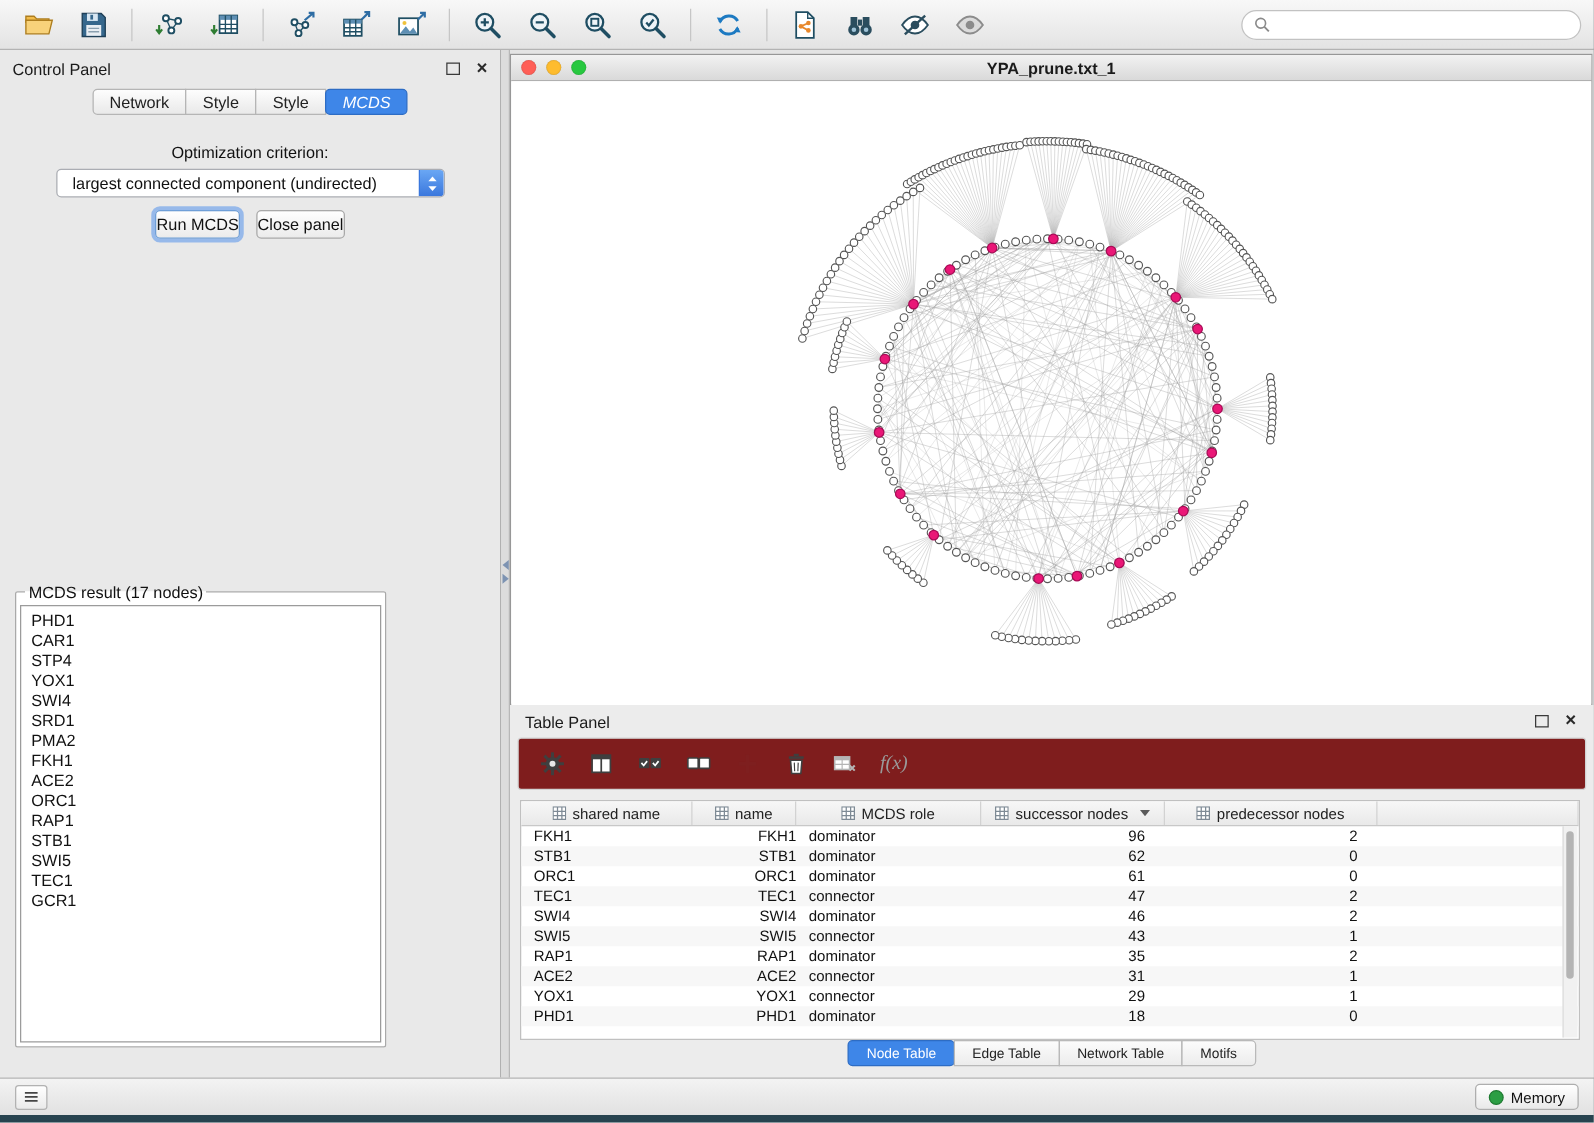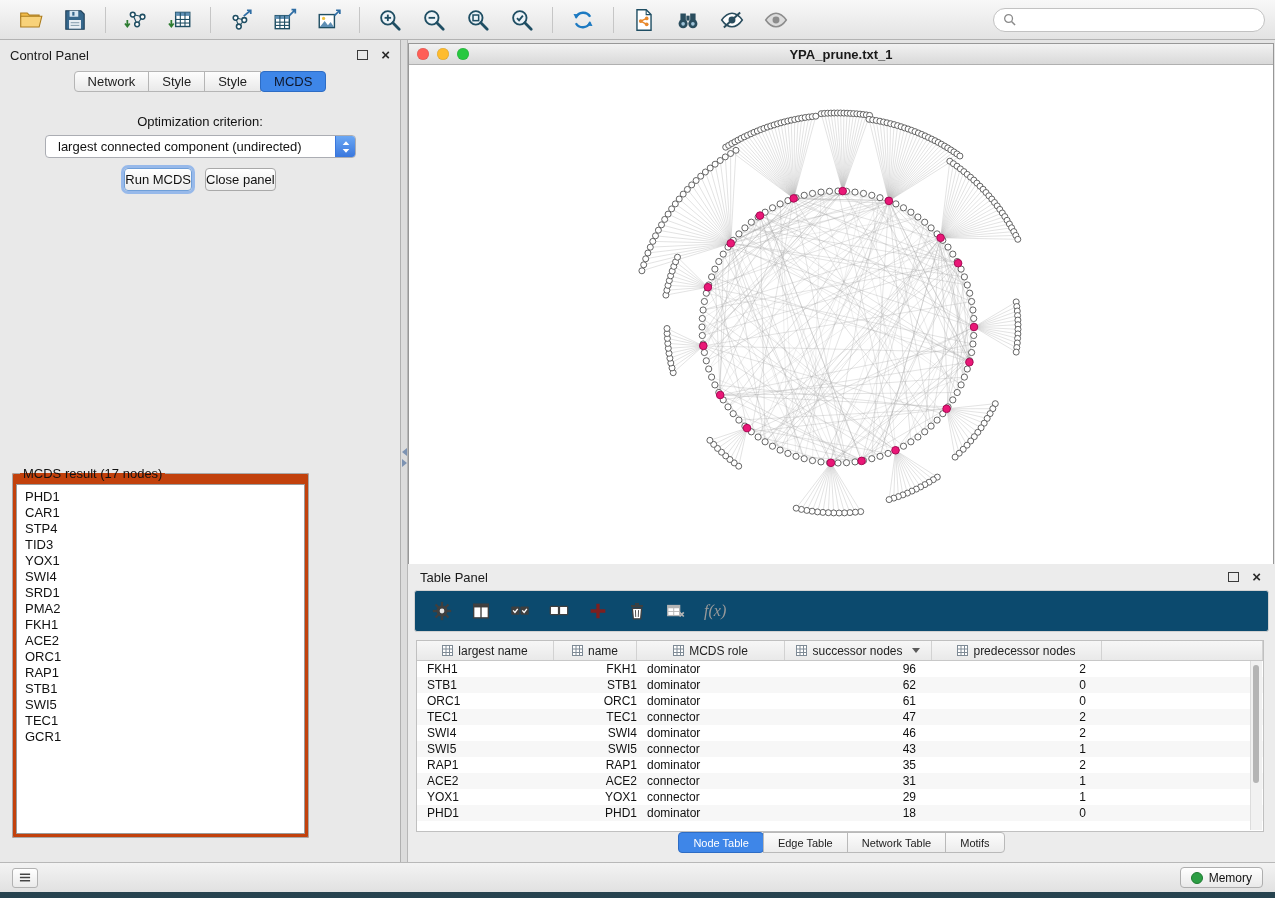--- a/index.html
+++ b/index.html
@@ -35,7 +35,7 @@
   .cp-tab{font-size:13px;height:21px;padding:0 13px;background:linear-gradient(#fdfdfd,#e9e9e9);
     border:1px solid #b5b5b5;margin-left:-1px;color:#222;cursor:default;}
   .cp-tab:first-child{border-radius:4px 0 0 4px;margin-left:0;}
-  .cp-tab.active{background:#3e86e8;color:#0f172a;border:1px solid #2d6cc4;border-radius:4px;}
+  .cp-tab.active{background:#3e86e8;color:#ffffff;border:1px solid #2d6cc4;border-radius:4px;font-style:italic;}
   .opt-label{margin-top:22px;text-align:center;font-size:13px;color:#111;}
   .dropdown{position:absolute;left:45px;top:95px;width:311px;height:23px;background:#fff;
     border:1px solid #abadb3;border-radius:4px;display:flex;align-items:center;box-sizing:border-box;overflow:hidden;}

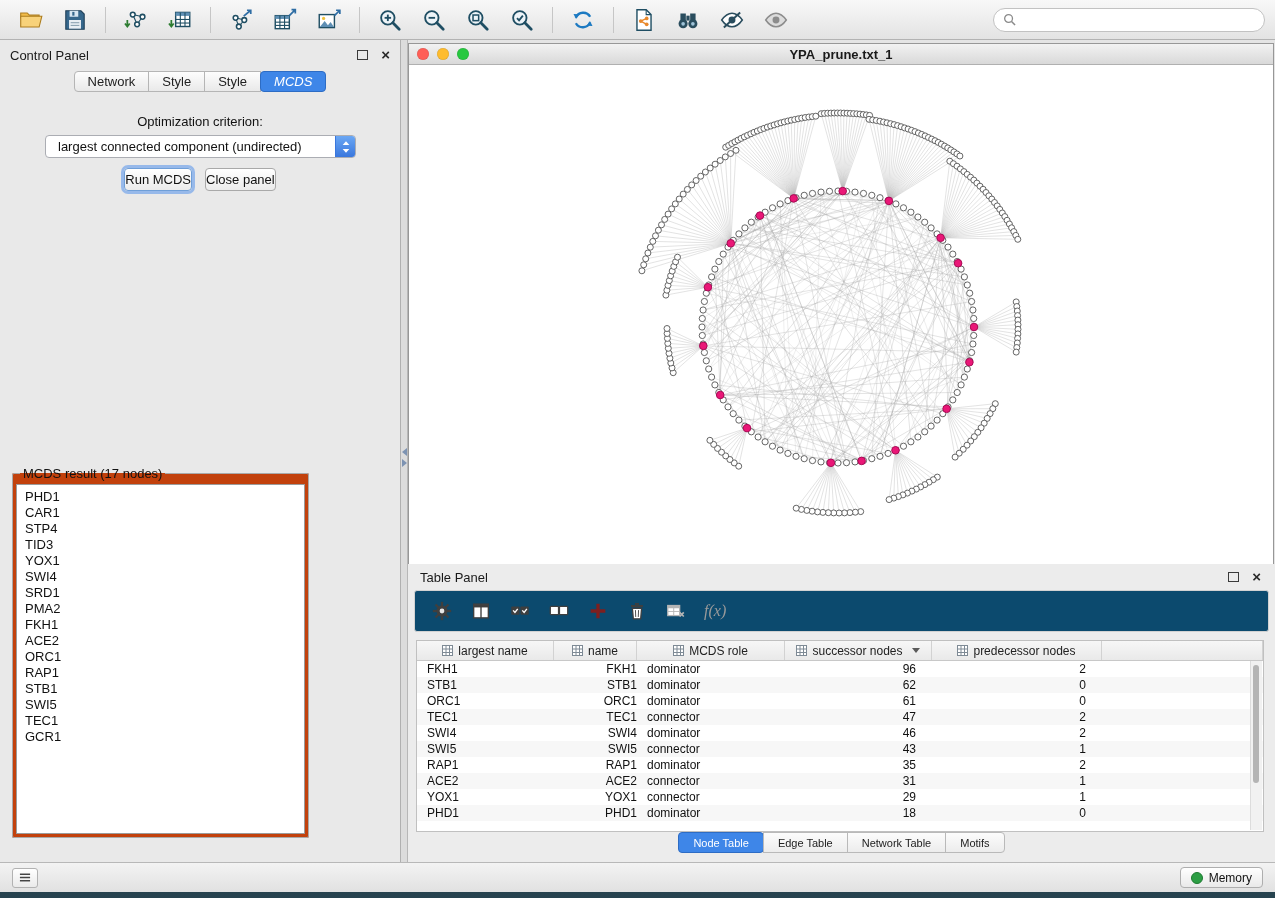--- a/index.html
+++ b/index.html
@@ -47,7 +47,7 @@
     border:1px solid #a9a9a9;border-radius:4px;cursor:default;font-family:"Liberation Sans",sans-serif;}
   .btn.focus-ring{box-shadow:0 0 0 3px rgba(108,160,235,.65);border-color:#6f9fd8;}
   .mcds-fieldset{position:absolute;left:12px;top:426px;width:297px;height:372px;box-sizing:border-box;
-    border:1px solid #a9a9a9;border-radius:2px;margin:0;padding:3px;background:#c2410c;}
+    border:1px solid #a9a9a9;border-radius:2px;margin:0;padding:3px;background:#ffffff;}
   .mcds-fieldset legend{font-size:13px;color:#111;padding:0 3px;margin-left:4px;}
   .result-list{width:100%;height:100%;box-sizing:border-box;background:#fff;border:1px solid #9b9b9b;
     overflow:hidden;padding:4px 0 0 8px;}

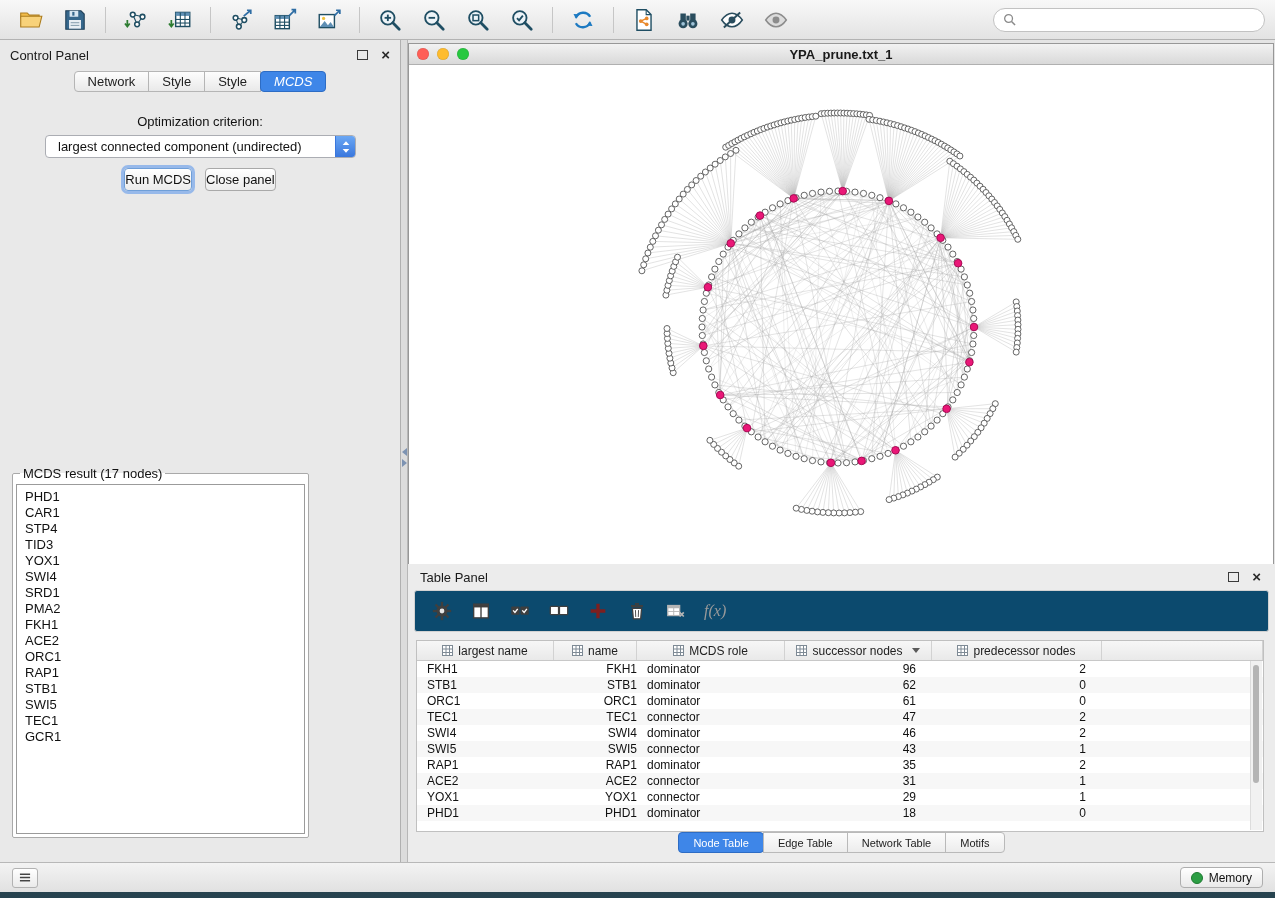--- a/index.html
+++ b/index.html
@@ -312,7 +312,6 @@
 
           <div class="result-item">STP4</div>
 
-          <div class="result-item">TID3</div>
 
           <div class="result-item">YOX1</div>
 

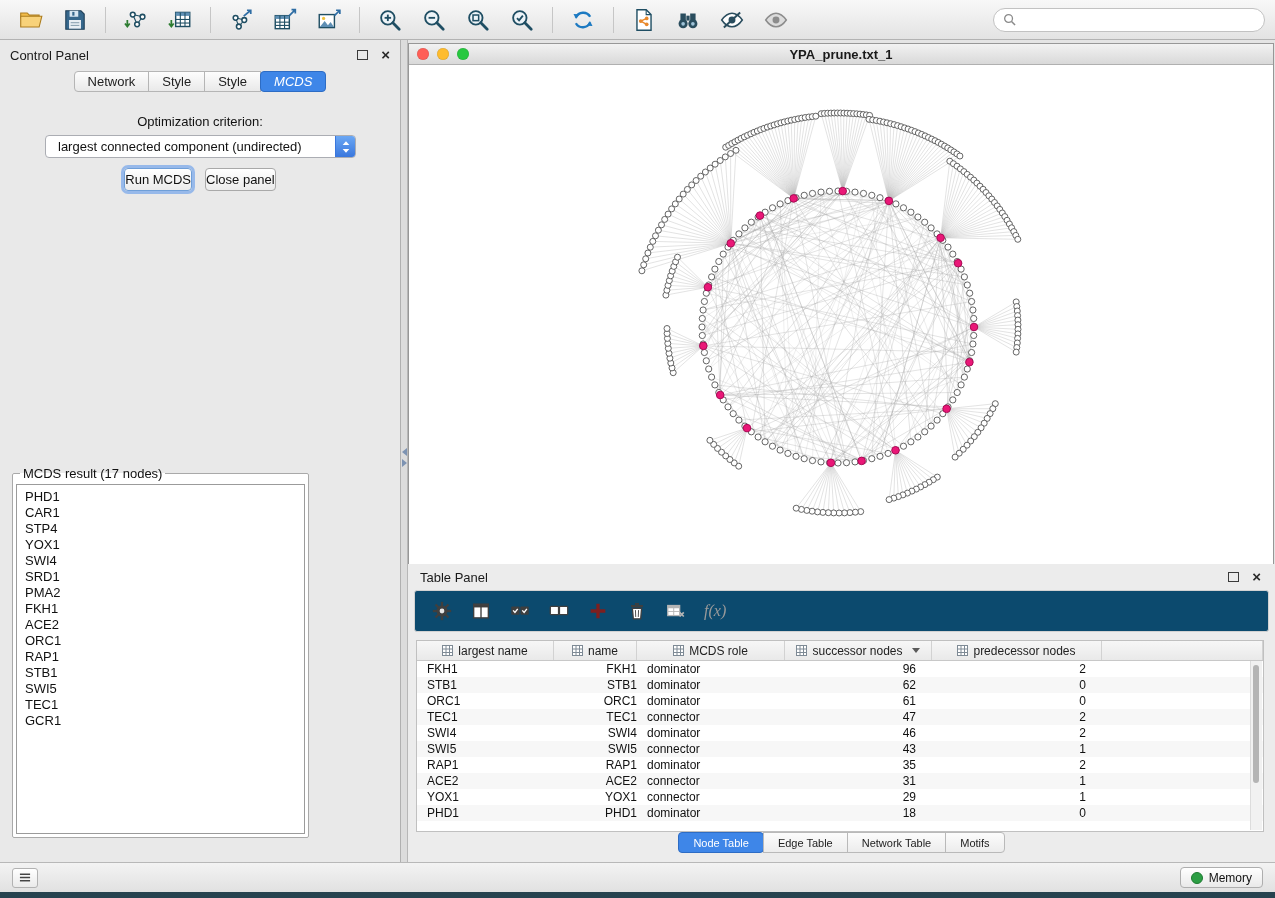--- a/index.html
+++ b/index.html
@@ -77,7 +77,7 @@
   .table-panel{position:absolute;left:0;top:524px;width:867px;height:298px;background:#ececec;}
   .tp-header{height:26px;display:flex;align-items:center;padding:0 12px;font-size:13px;color:#1a1a1a;}
   .tp-toolbar{height:42px;margin:0 6px;display:flex;align-items:center;gap:17px;padding-left:16px;
-    background:#0c4a6e;border:1px solid #d2d2d2;border-radius:3px;box-sizing:border-box;}
+    background:#7f1d1d;border:1px solid #d2d2d2;border-radius:3px;box-sizing:border-box;}
   .tp-toolbar svg{width:22px;height:22px;}
   .fx{font-family:"Liberation Serif",serif;font-style:italic;font-size:16px;color:#9a9a9a;}
   .tico{background:none;border:none;padding:0;display:flex;align-items:center;cursor:default;}

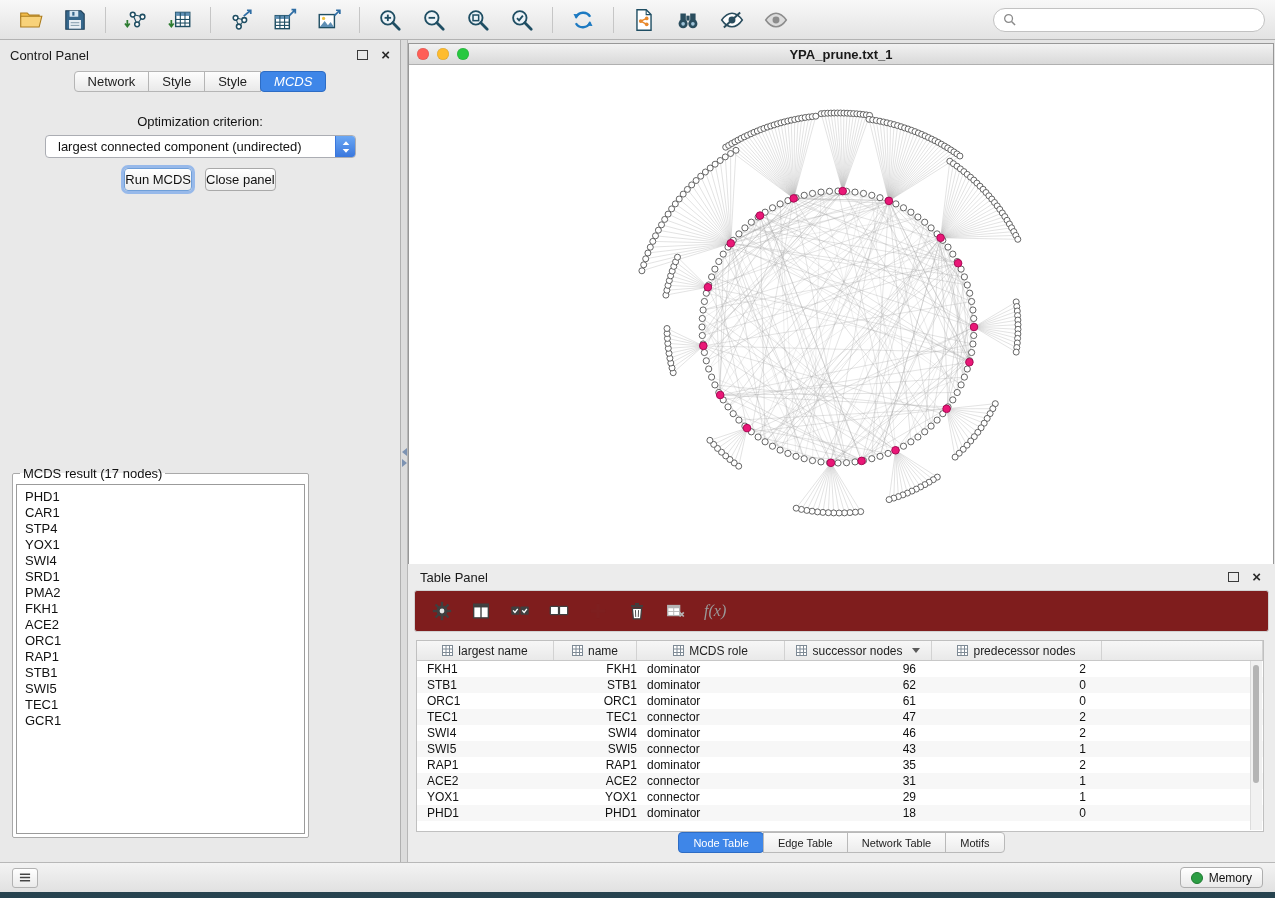--- a/index.html
+++ b/index.html
@@ -1194,7 +1194,7 @@
                 <line x1="4" y1="0.5" x2="4" y2="10.5" stroke="#7e8a95"></line>
                 <line x1="7.5" y1="0.5" x2="7.5" y2="10.5" stroke="#7e8a95"></line>
               </svg>
-            <span>largest name</span>
+            <span>shared name</span>
           </div>
           <div class="hcell c1">
             <svg width="11" height="11" viewBox="0 0 11 11">

